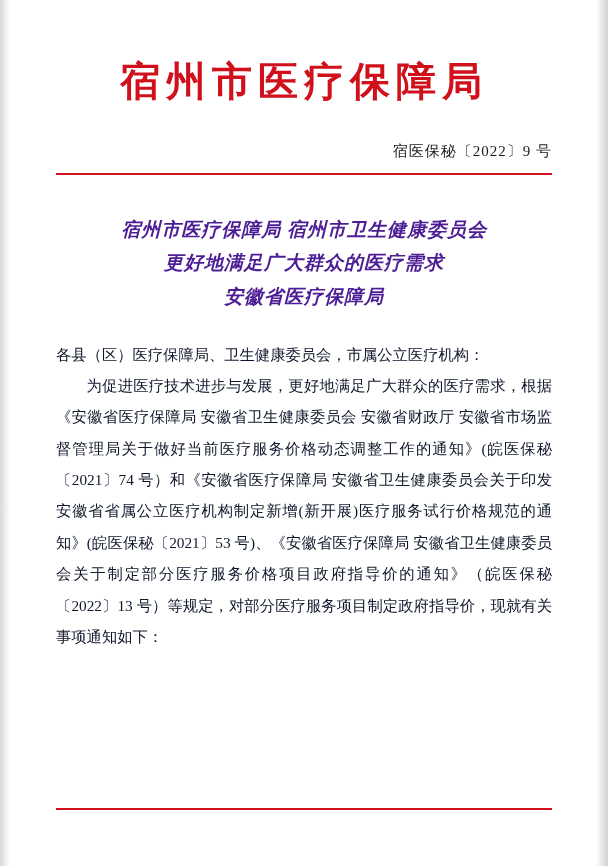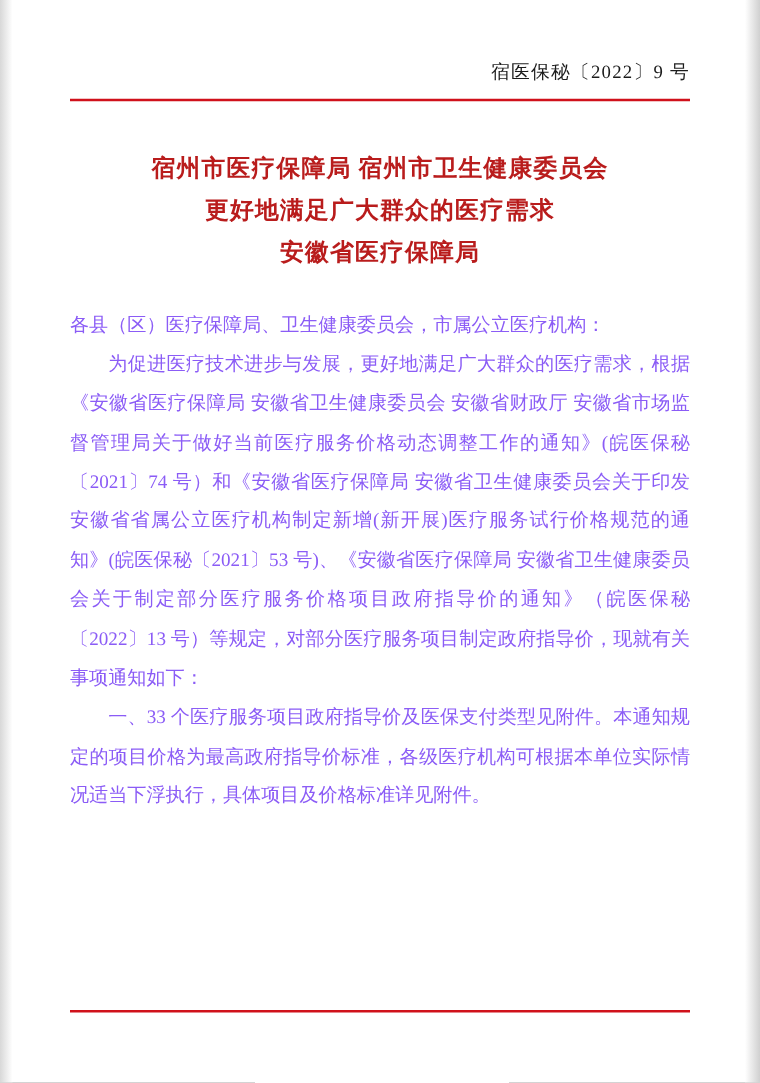--- a/index.html
+++ b/index.html
@@ -121,6 +121,9 @@
 
   <div class="doc-body">
 
+    <div class="masthead">
+      <div class="masthead-title">宿州市医疗保障局</div>
+    </div>
 
     <div class="doc-number">宿医保秘〔2022〕9 号</div>
 

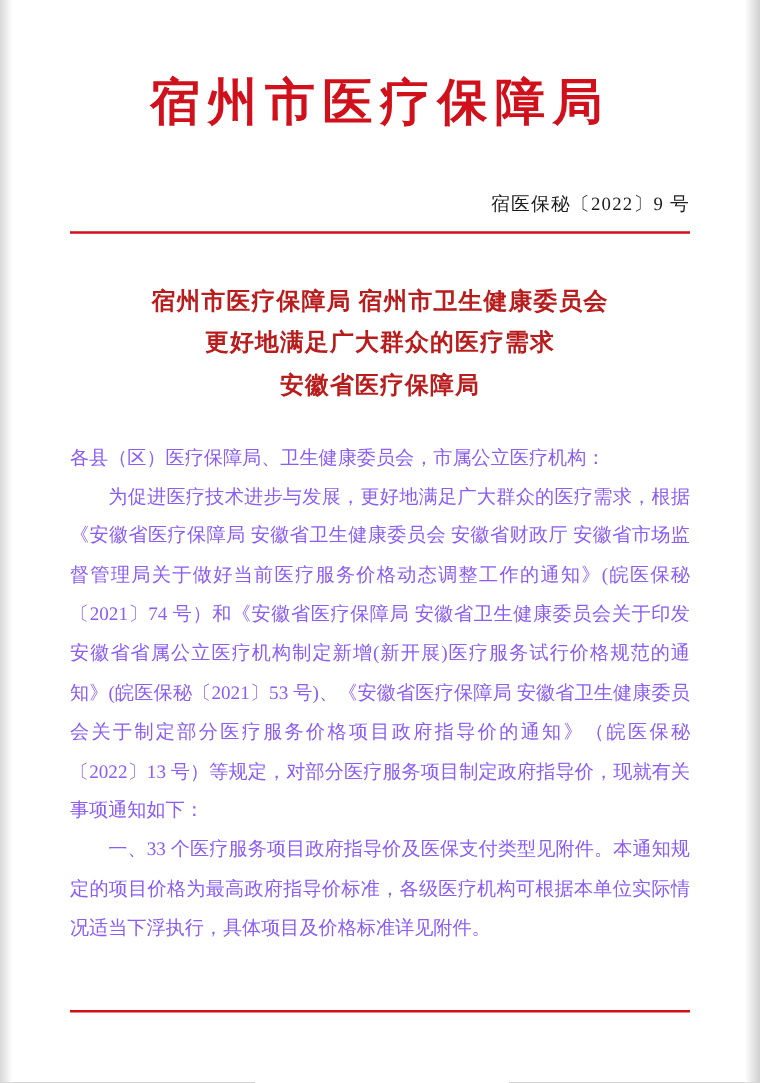--- a/index.html
+++ b/index.html
@@ -61,7 +61,7 @@
 
   .doc-number {
     text-align: right;
-    margin-top: 48px;
+    margin-top: 36px;
     font-size: 15px;
     color: #1b1b1b;
     letter-spacing: 1px;

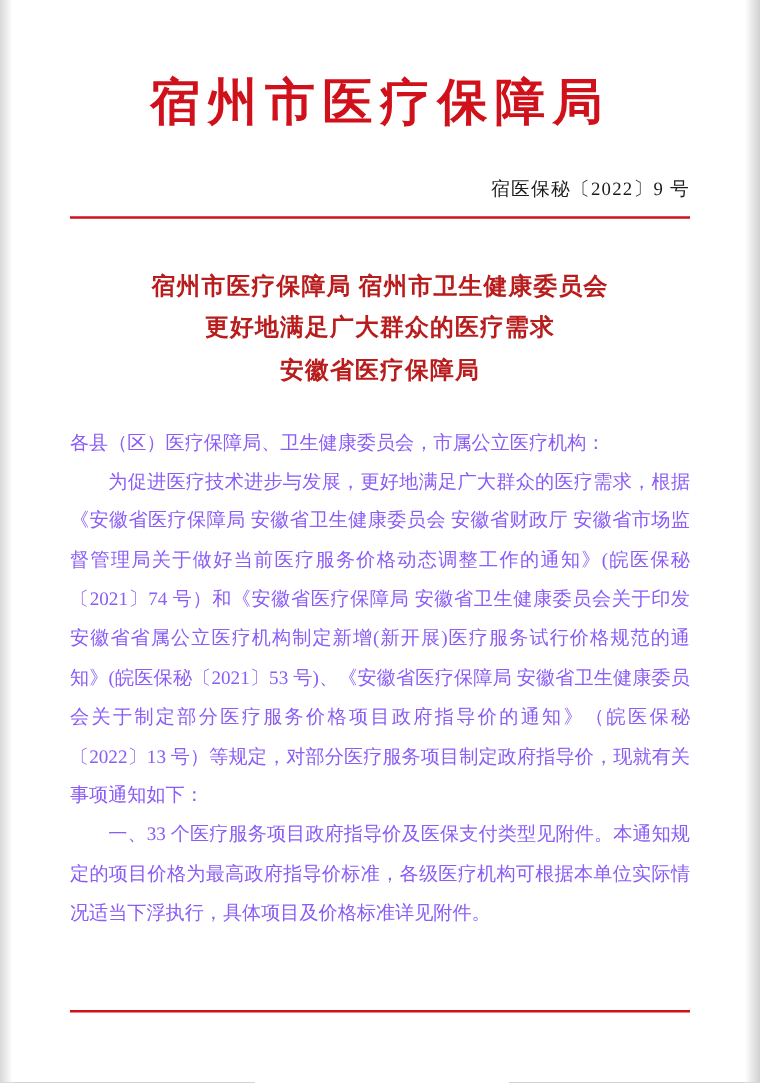--- a/index.html
+++ b/index.html
@@ -76,11 +76,12 @@
   .title-block {
     text-align: center;
     margin-top: 38px;
-    color: #b91c1c;
+    color: #4c1d95;
     font-weight: bold;
     font-size: 19px;
     line-height: 1.75;
     letter-spacing: 1px;
+    font-style: italic;
   }
   .title-line {
     display: block;

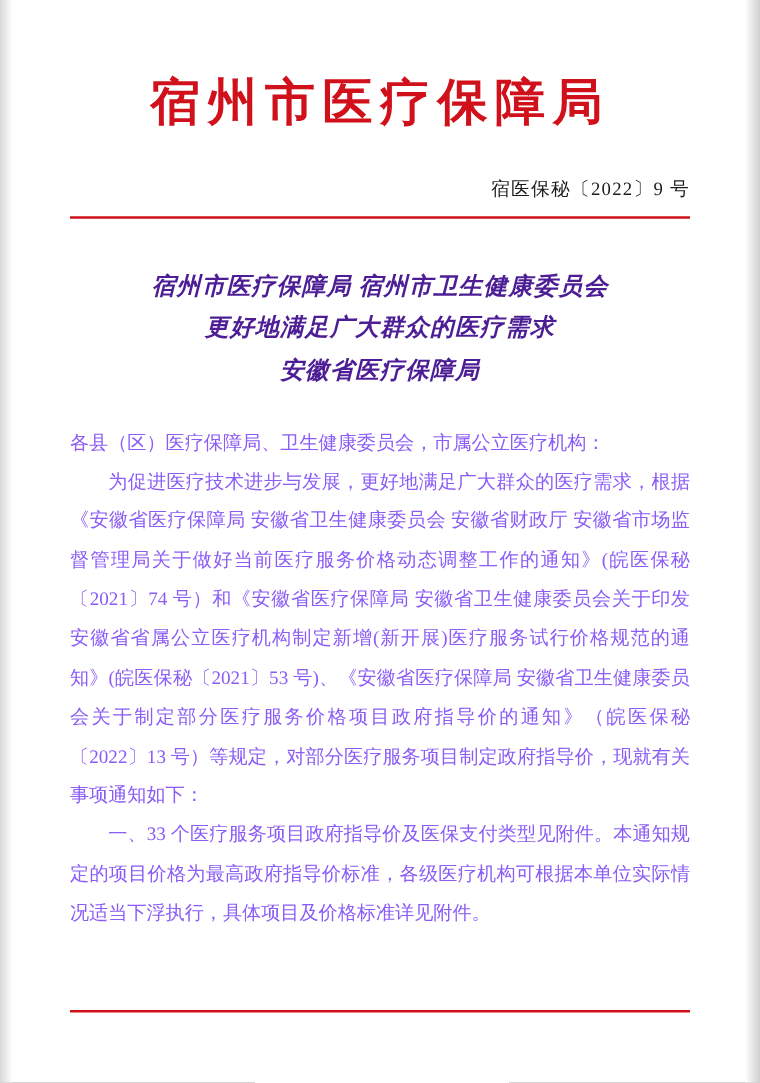--- a/index.html
+++ b/index.html
@@ -92,7 +92,7 @@
     margin-top: 26px;
     font-size: 15.3px;
     line-height: 2.05;
-    color: #8b5cf6;
+    color: #0f172a;
     text-align: justify;
     text-justify: inter-ideograph;
   }

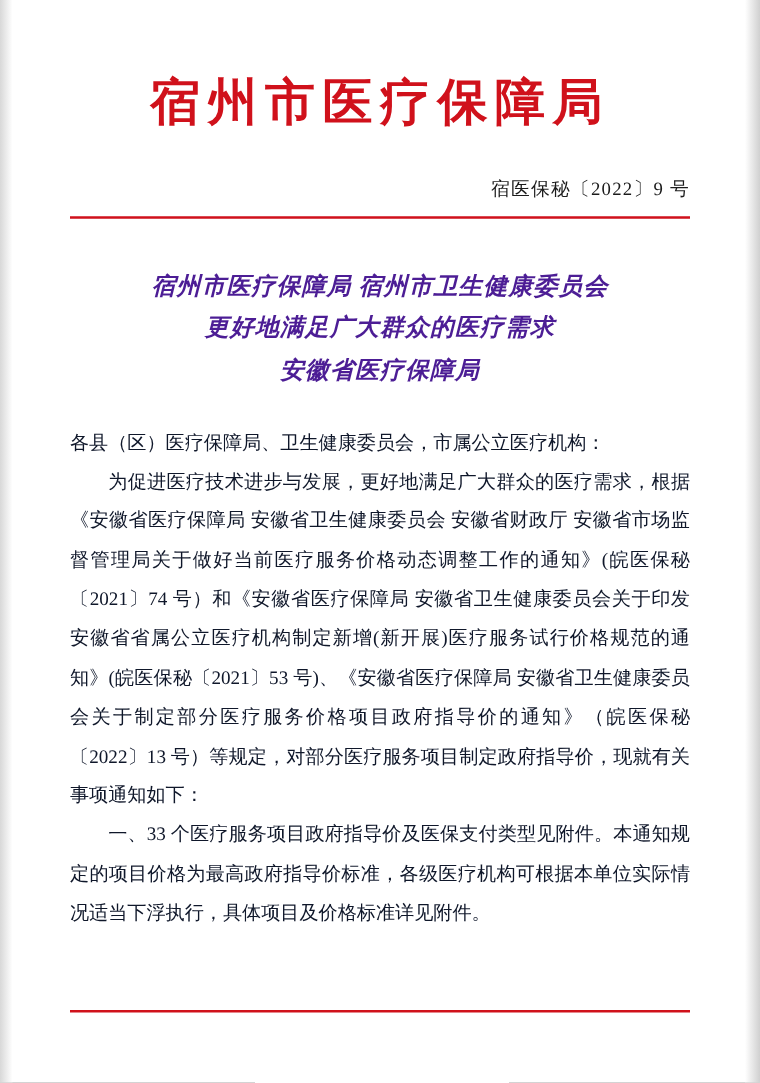--- a/index.html
+++ b/index.html
@@ -139,7 +139,6 @@
     <div class="content">
       <p class="para">各县（区）医疗保障局、卫生健康委员会，市属公立医疗机构：</p>
       <p class="para indent">为促进医疗技术进步与发展，更好地满足广大群众的医疗需求，根据《安徽省医疗保障局 安徽省卫生健康委员会 安徽省财政厅 安徽省市场监督管理局关于做好当前医疗服务价格动态调整工作的通知》(皖医保秘〔2021〕74 号）和《安徽省医疗保障局 安徽省卫生健康委员会关于印发安徽省省属公立医疗机构制定新增(新开展)医疗服务试行价格规范的通知》(皖医保秘〔2021〕53 号)、《安徽省医疗保障局 安徽省卫生健康委员会关于制定部分医疗服务价格项目政府指导价的通知》（皖医保秘〔2022〕13 号）等规定，对部分医疗服务项目制定政府指导价，现就有关事项通知如下：</p>
-      <p class="para indent">一、33 个医疗服务项目政府指导价及医保支付类型见附件。本通知规定的项目价格为最高政府指导价标准，各级医疗机构可根据本单位实际情况适当下浮执行，具体项目及价格标准详见附件。</p>
     </div>
 
   </div>

